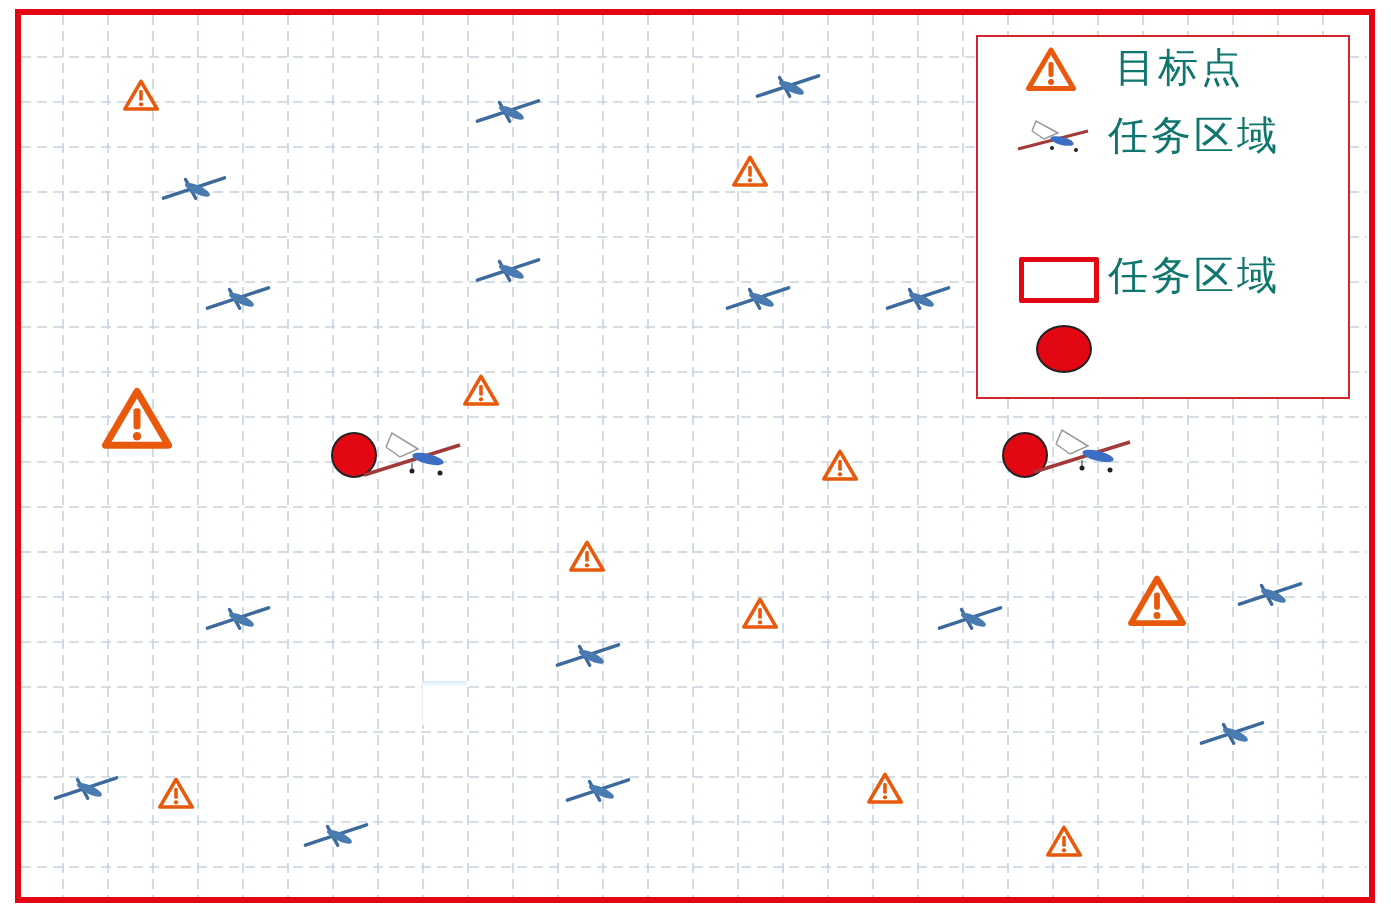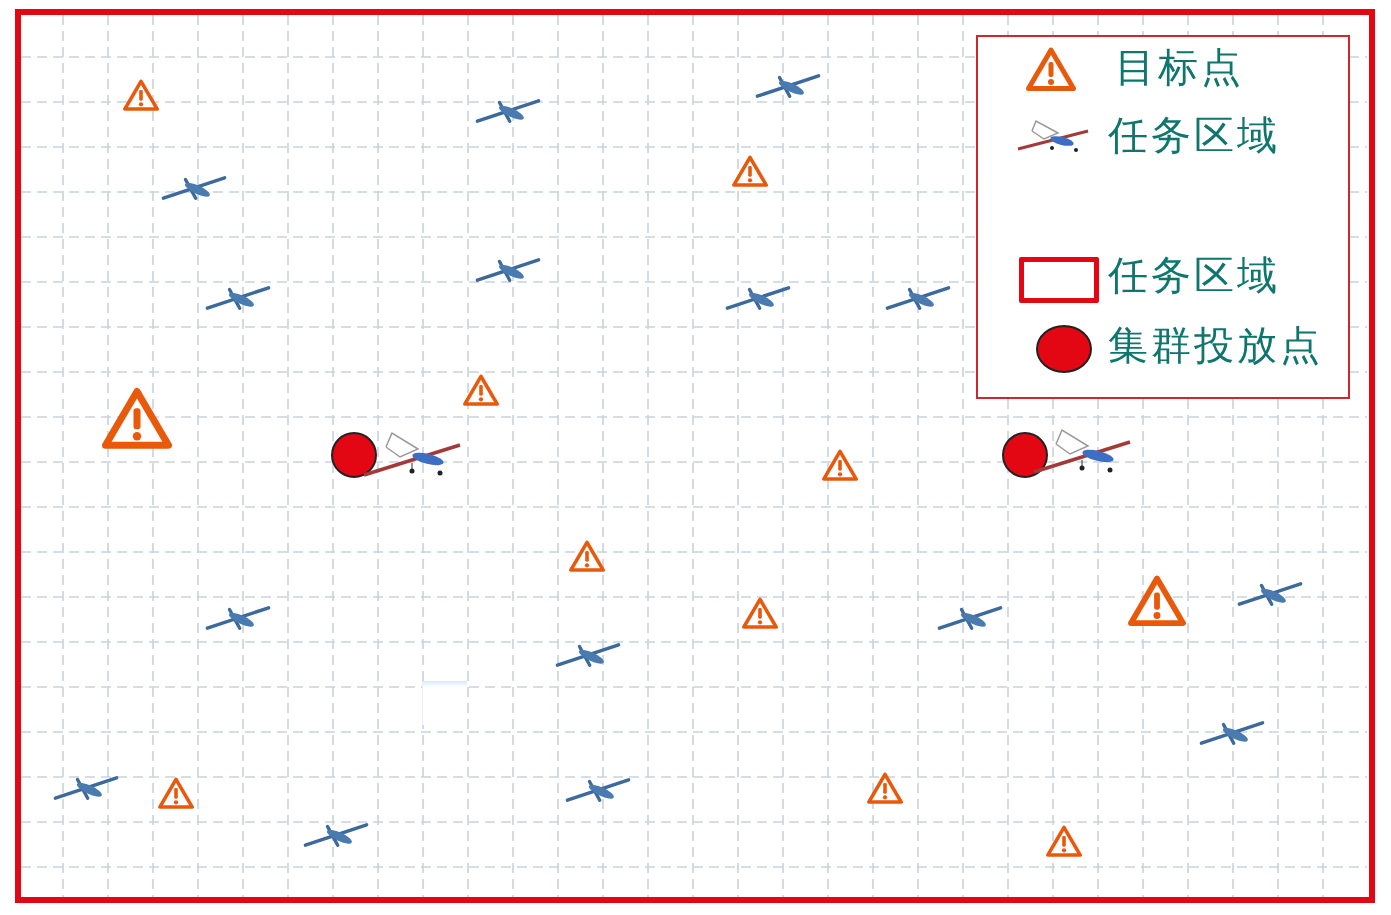--- a/index.html
+++ b/index.html
@@ -255,7 +255,6 @@
     </div>
     <div class="legend-row" style="top:282px;">
       <div class="drop-point" style="left:58px;top:6px;width:56px;height:48px;"></div>
-      <span class="legend-label" style="left:130px;top:6px;">集群投放点</span>
     </div>
   </div>
 </div>

